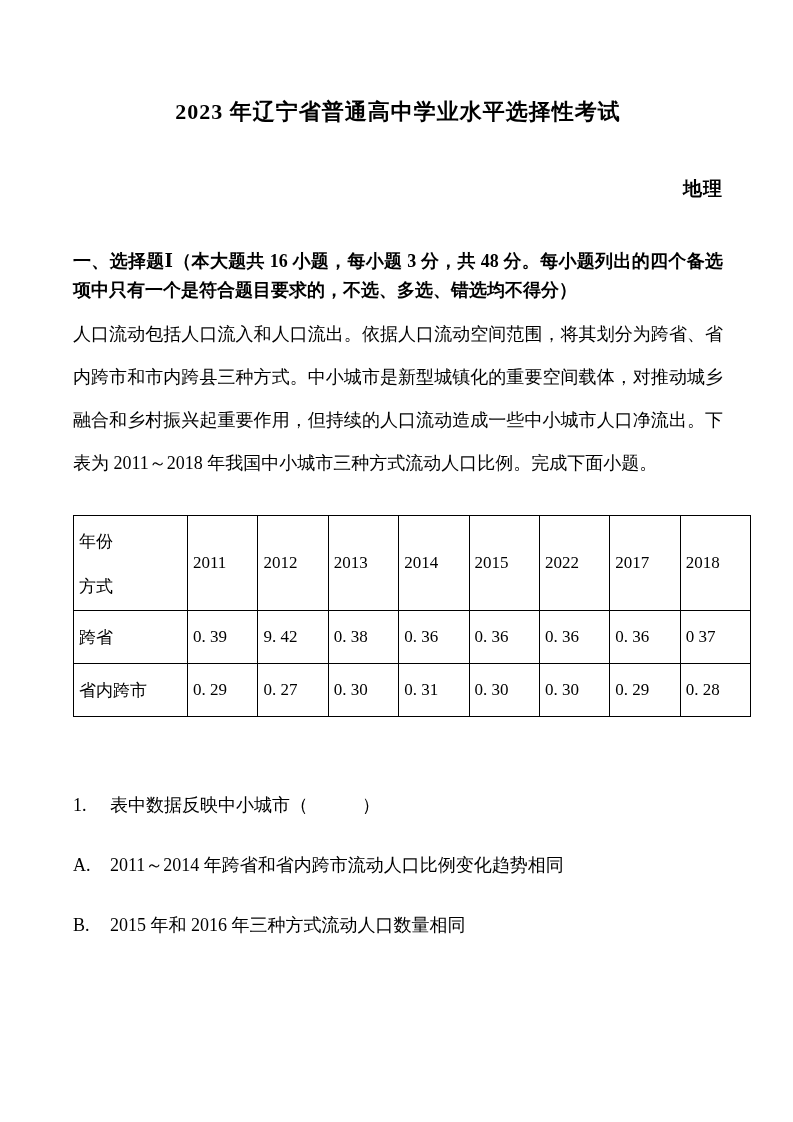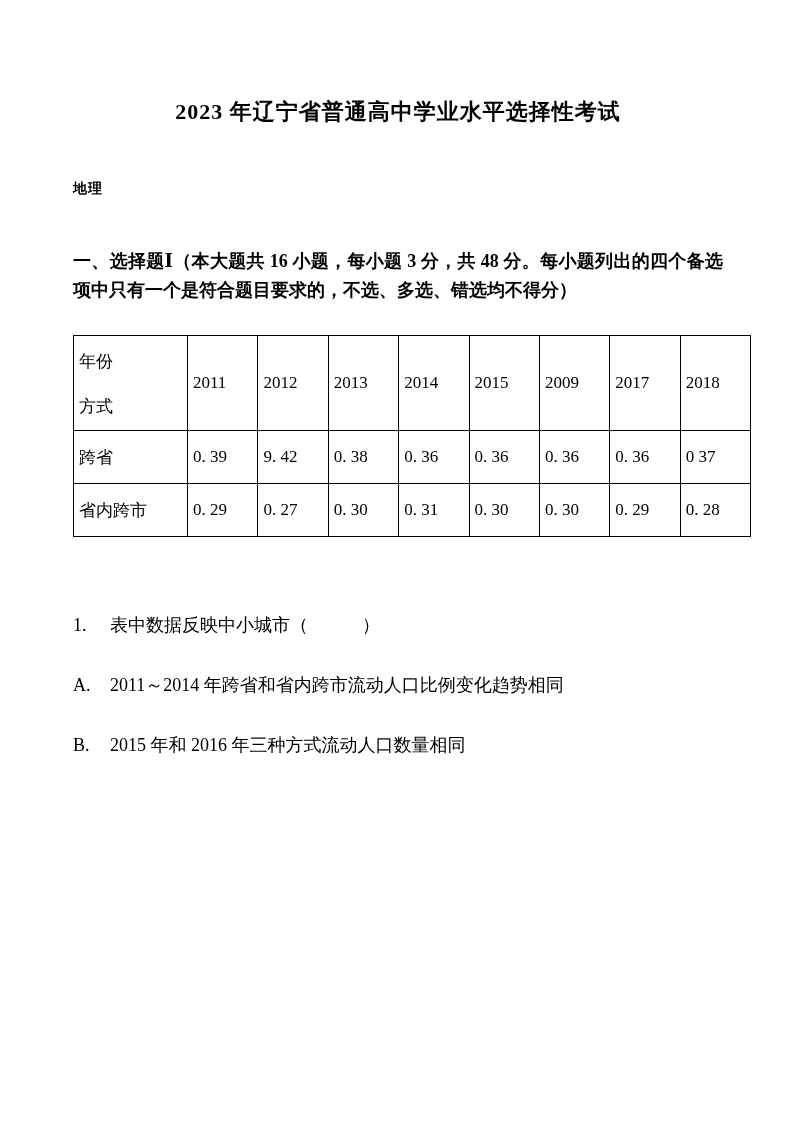--- a/index.html
+++ b/index.html
@@ -30,9 +30,9 @@
     letter-spacing: 1px;
   }
   .subject {
-    font-size: 14px;
+    font-size: 19px;
     font-weight: 700;
-    text-align: left;
+    text-align: right;
     margin: 48px 0 0 0;
     line-height: 28px;
     letter-spacing: 1px;

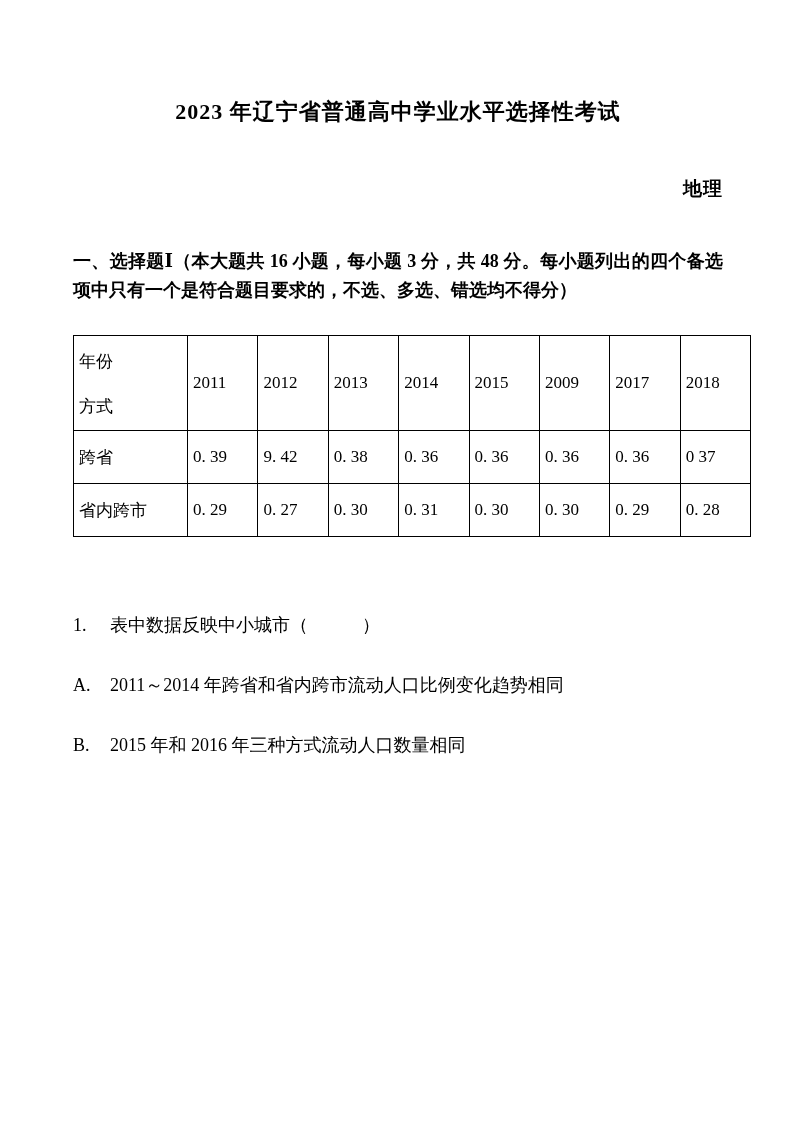--- a/index.html
+++ b/index.html
@@ -98,6 +98,7 @@
 
   <p class="section-heading">一、选择题Ⅰ（本大题共 16 小题，每小题 3 分，共 48 分。每小题列出的四个备选项中只有一个是符合题目要求的，不选、多选、错选均不得分）</p>
 
+  <p class="passage">人口流动包括人口流入和人口流出。依据人口流动空间范围，将其划分为跨省、省内跨市和市内跨县三种方式。中小城市是新型城镇化的重要空间载体，对推动城乡融合和乡村振兴起重要作用，但持续的人口流动造成一些中小城市人口净流出。下表为 2011～2018 年我国中小城市三种方式流动人口比例。完成下面小题。</p>
 
   <table class="data-table">
     <colgroup>

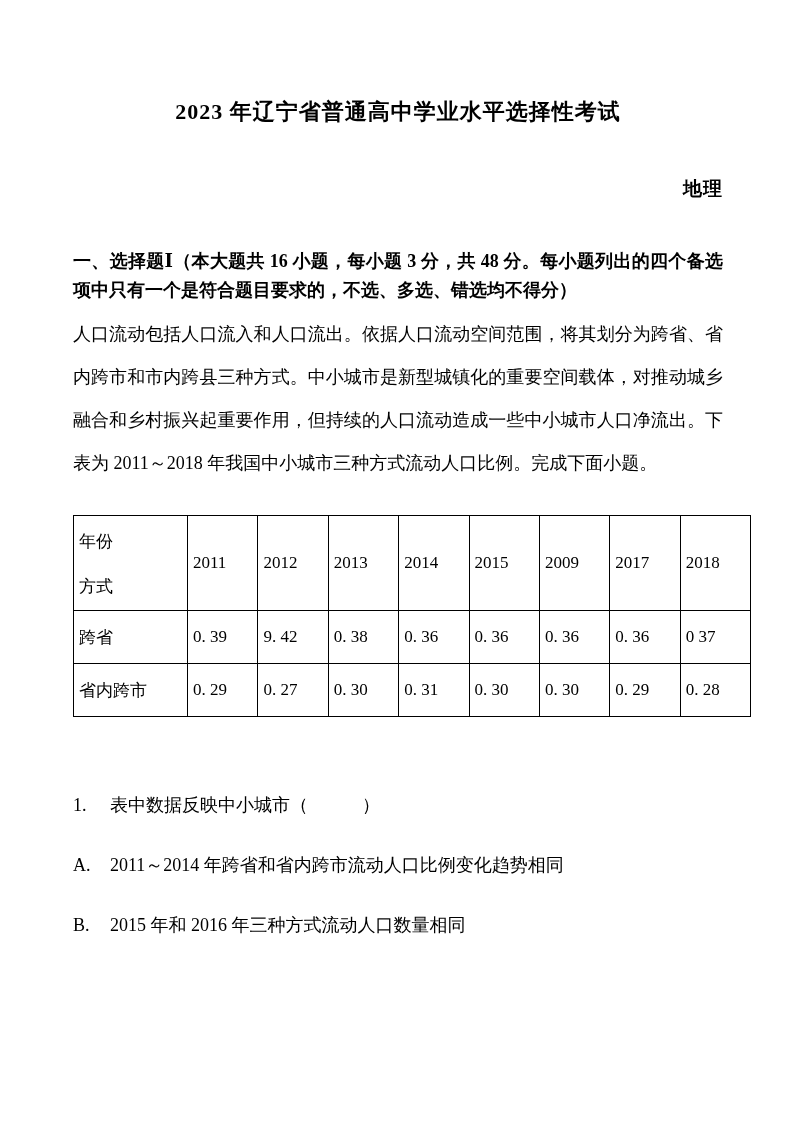--- a/index.html
+++ b/index.html
@@ -118,7 +118,7 @@
         <td>2013</td>
         <td>2014</td>
         <td>2015</td>
-        <td>2009</td>
+        <td>2022</td>
         <td>2017</td>
         <td>2018</td>
       </tr>

